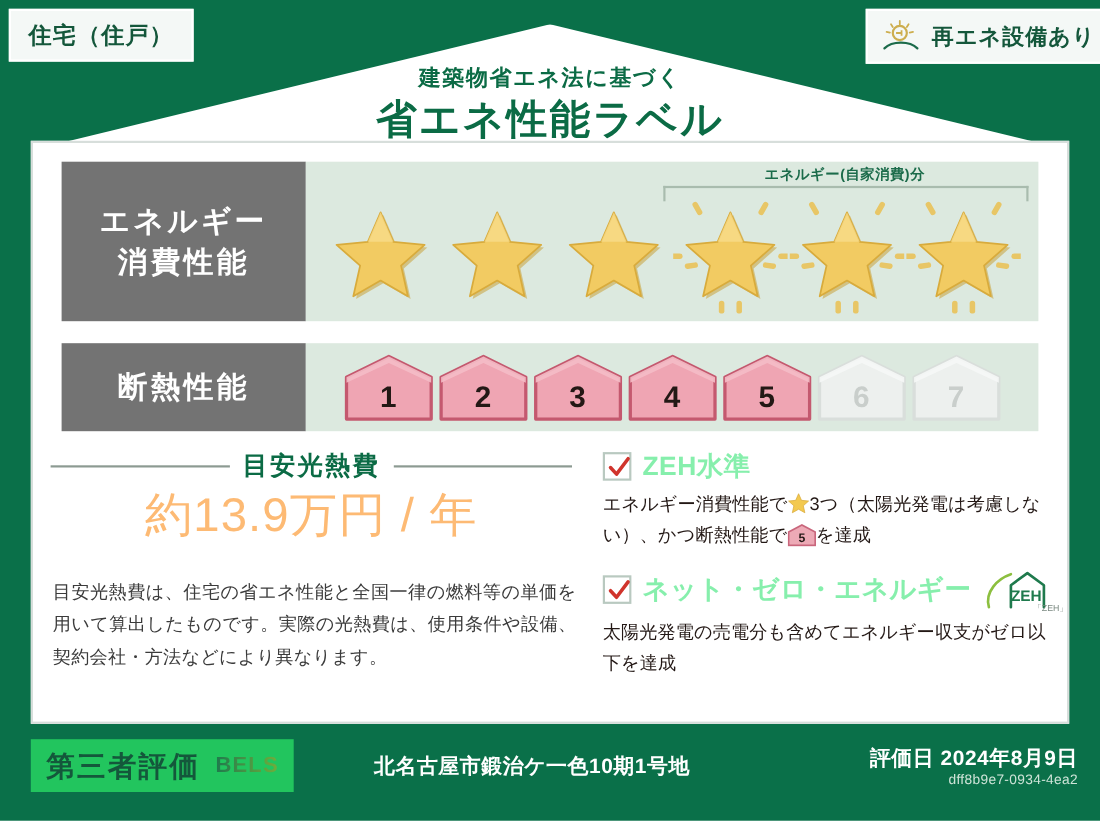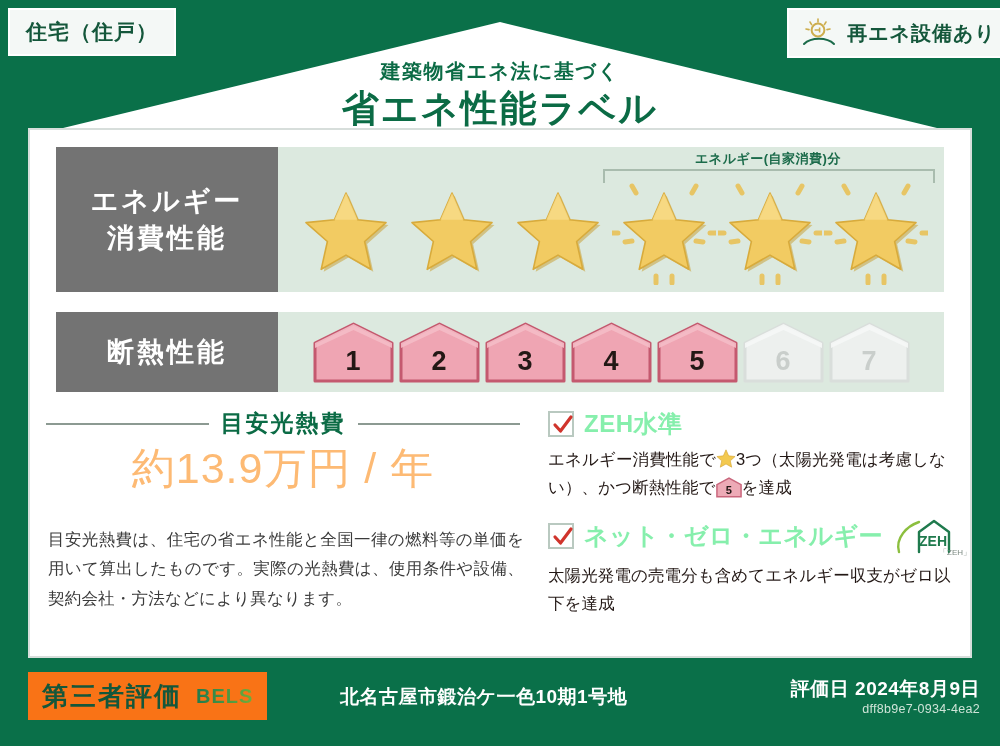--- a/index.html
+++ b/index.html
@@ -158,7 +158,7 @@
   .footer{position:absolute;left:0;top:658px;width:1000px;height:88px;}
   .bels-box{
     position:absolute;left:28px;top:14px;
-    background:#f97316;padding:7px 14px 6px 14px;
+    background:#22c55e;padding:7px 14px 6px 14px;
     display:flex;align-items:center;gap:14px;box-sizing:border-box;
   }
   .bels-jp{color:#14573b;font-weight:bold;font-size:26px;letter-spacing:2px;}

